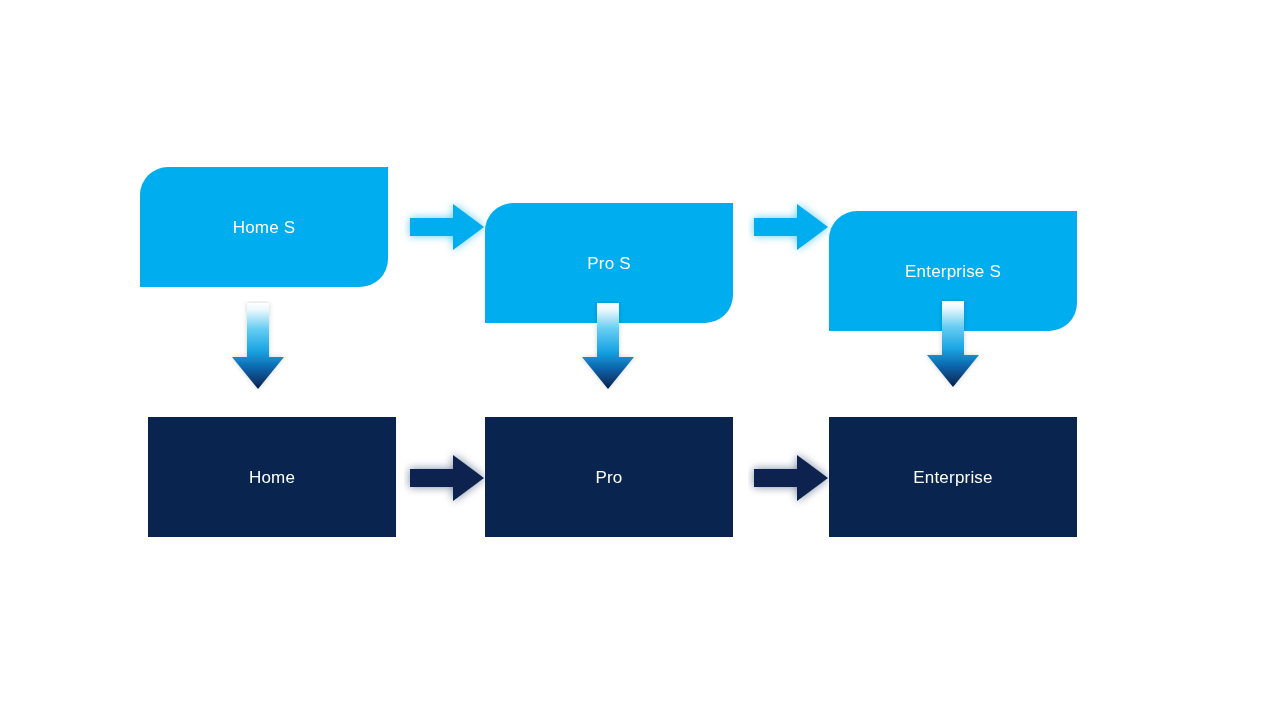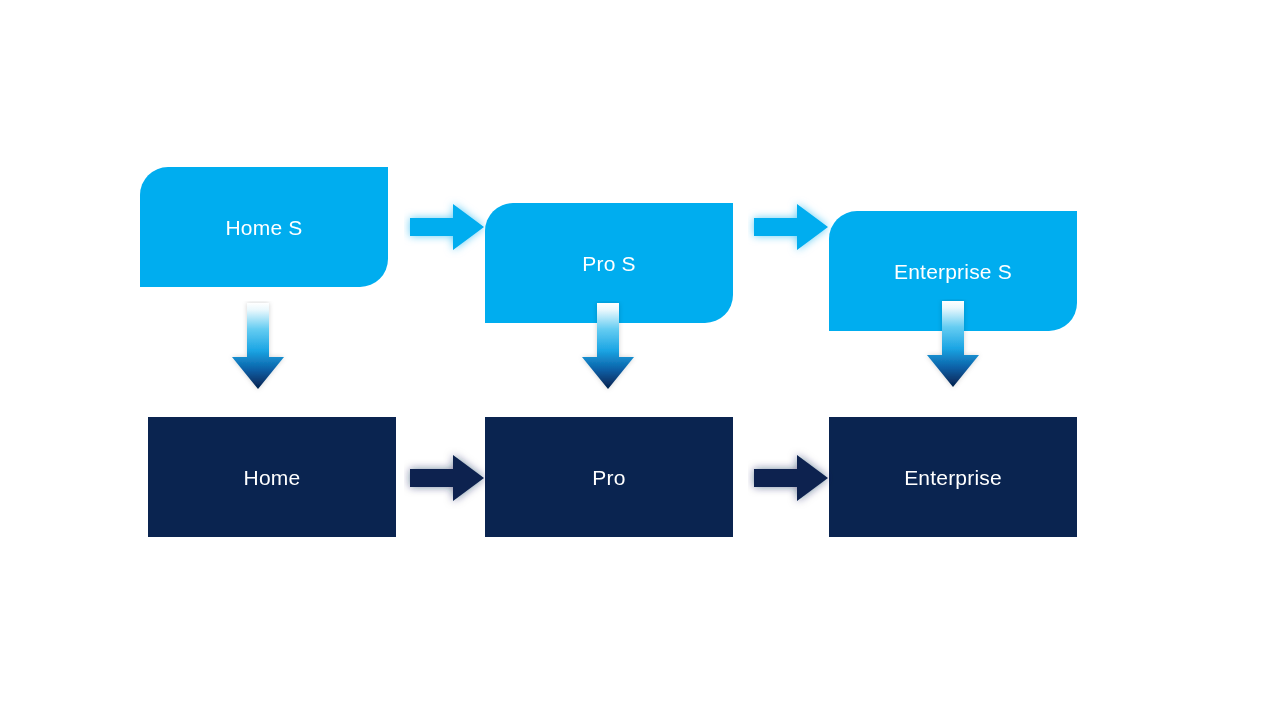--- a/index.html
+++ b/index.html
@@ -33,7 +33,7 @@
     justify-content: center;
     box-sizing: border-box;
     color: #ffffff;
-    font-size: 21px;
+    font-size: 17px;
     font-weight: 400;
     letter-spacing: 0.2px;
     line-height: 1;

